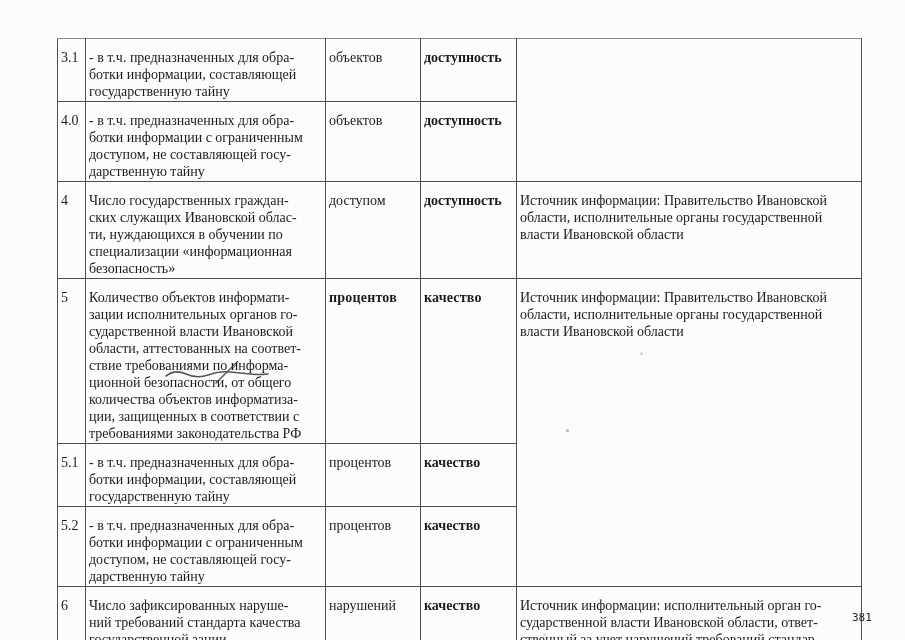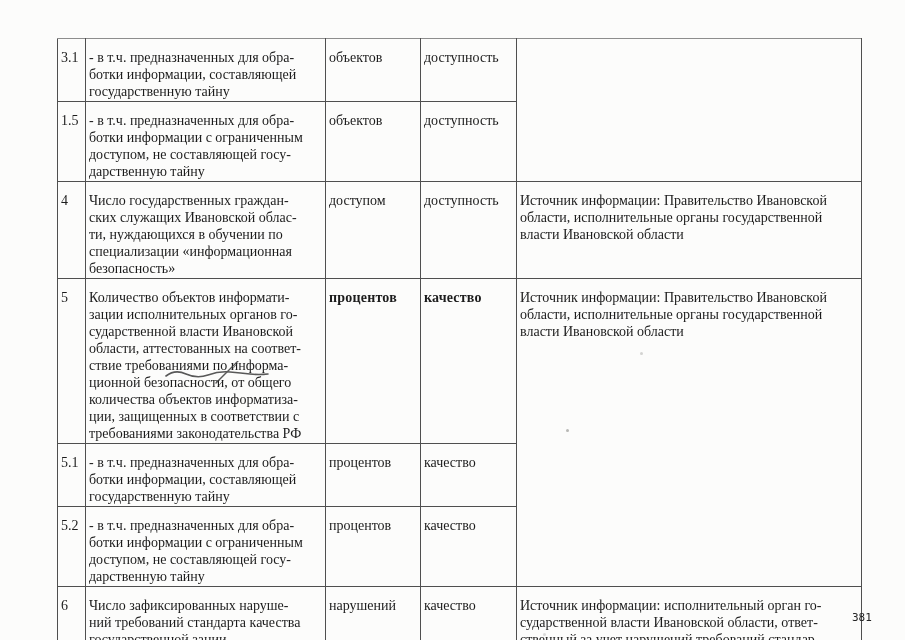--- a/index.html
+++ b/index.html
@@ -37,7 +37,7 @@
   .num-cell  { padding-left: 2px; }
   .name-cell { white-space: pre-line; padding-left: 4px; padding-right: 2px; position: relative; font-family: Liberation Serif, serif; }
   .unit-cell { padding-left: 7px; }
-  .char-cell { padding-left: 7px; }
+  .char-cell { padding-left: 7px; font-weight: bold; }
   .source-cell { white-space: pre-line; padding-left: 5px; padding-right: 3px; }
   .ink-heavy { font-weight: 600; letter-spacing: 0.2px; }
   .r0 { height: 57px; }

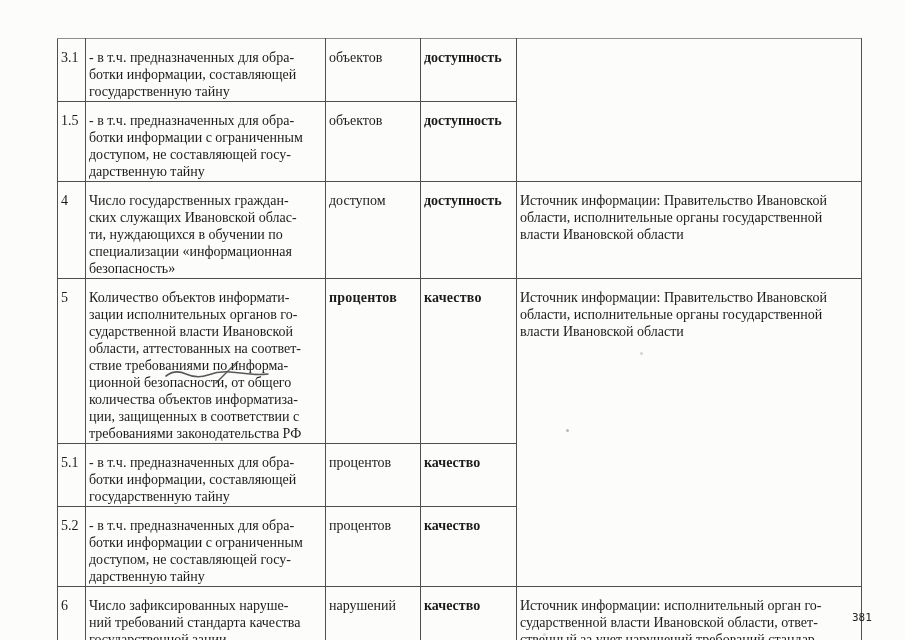--- a/index.html
+++ b/index.html
@@ -92,7 +92,7 @@
       <td class="source-cell" rowspan="2"></td>
     </tr>
     <tr class="r1">
-      <td class="num-cell">1.5</td>
+      <td class="num-cell">4.0</td>
       <td class="name-cell">- в т.ч. предназначенных для обра-
 ботки информации с ограниченным
 доступом, не составляющей госу-

